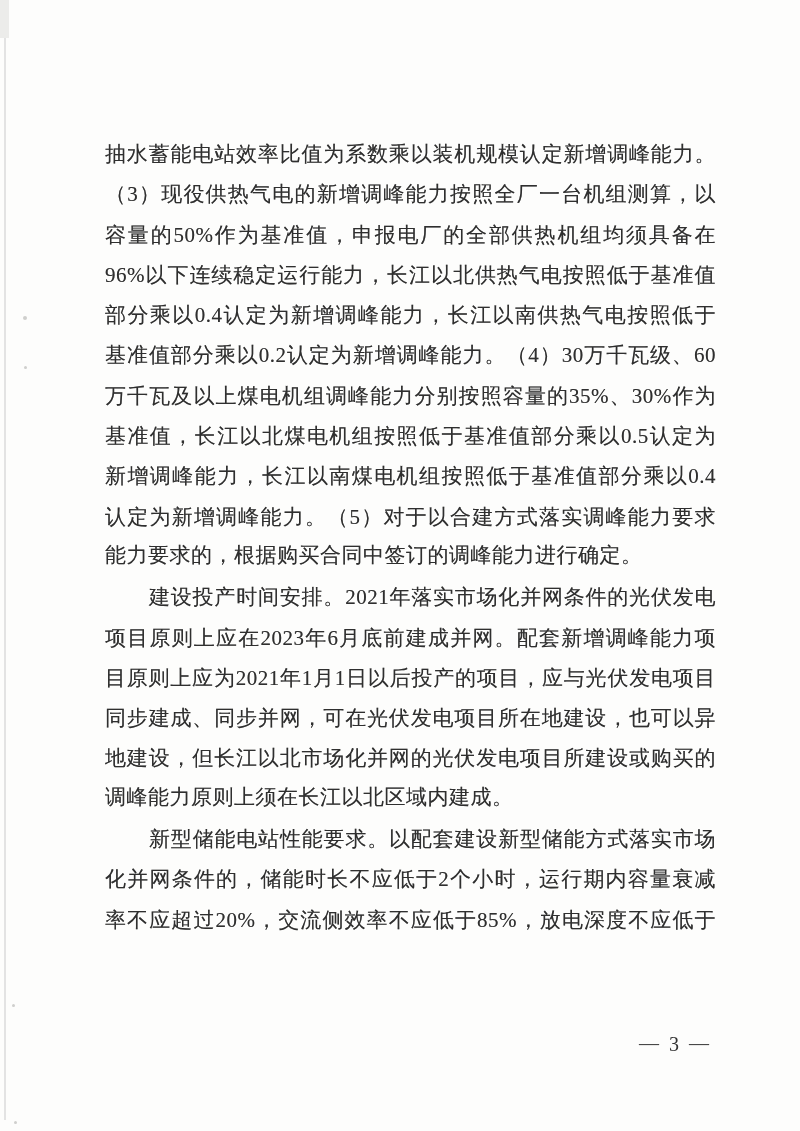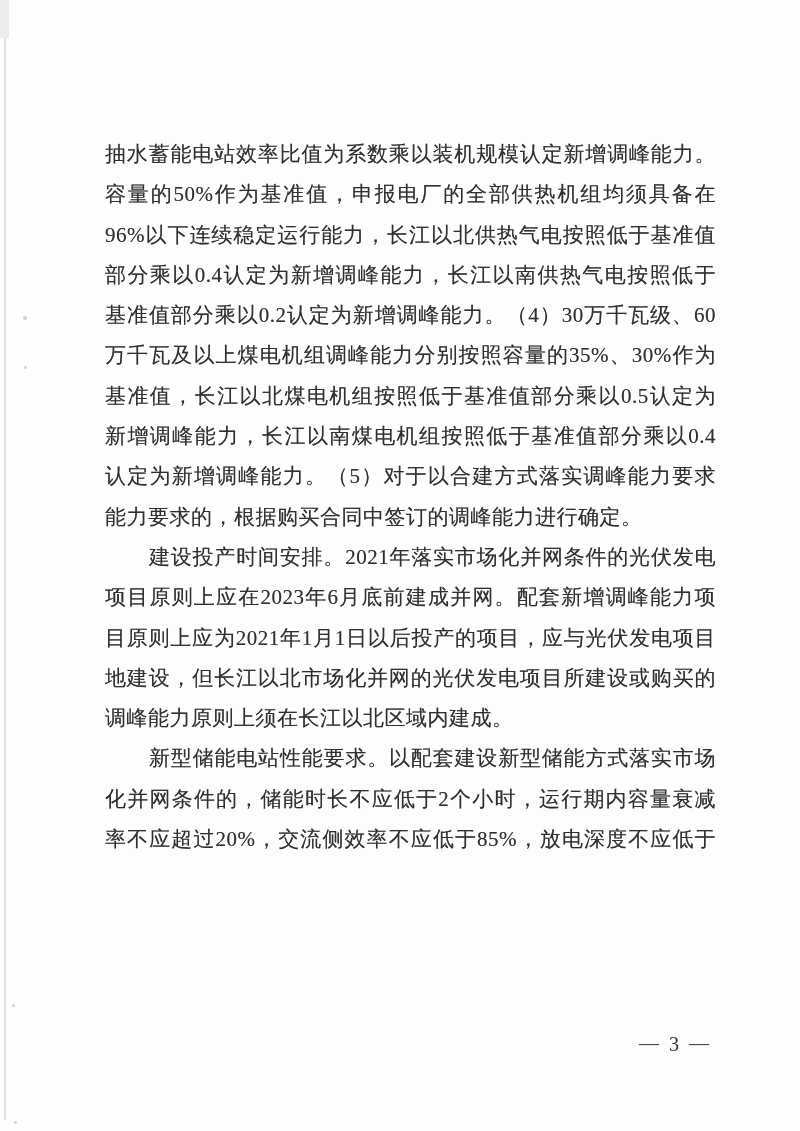--- a/index.html
+++ b/index.html
@@ -106,6 +106,7 @@
 
   <div class="text-block">
     <div class="line">抽水蓄能电站效率比值为系数乘以装机规模认定新增调峰能力。</div>
+    <div class="line">（3）现役供热气电的新增调峰能力按照全厂一台机组测算，以</div>
     <div class="line">容量的50%作为基准值，申报电厂的全部供热机组均须具备在</div>
     <div class="line">96%以下连续稳定运行能力，长江以北供热气电按照低于基准值</div>
     <div class="line">部分乘以0.4认定为新增调峰能力，长江以南供热气电按照低于</div>

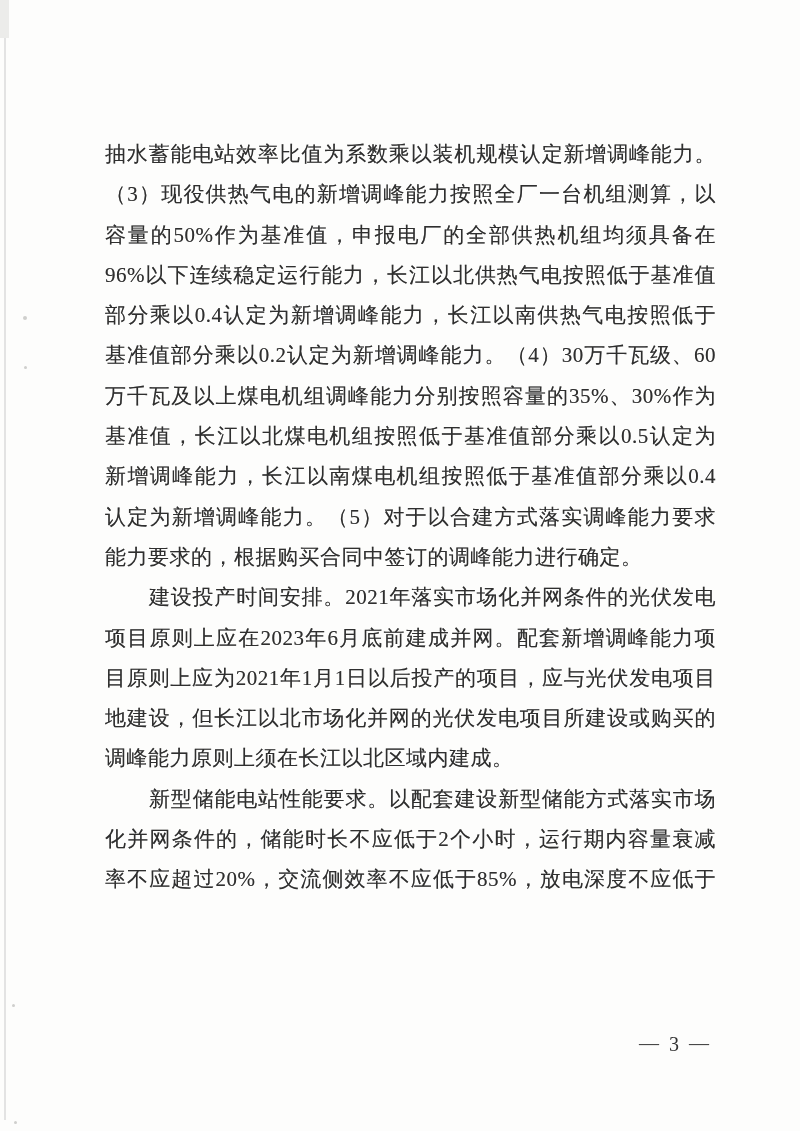--- a/index.html
+++ b/index.html
@@ -62,6 +62,7 @@
   .line.p-end {
     text-align: left;
     text-align-last: left;
+    font-family: Liberation Mono, monospace;
   }
   .line.indent {
     text-indent: 44px;

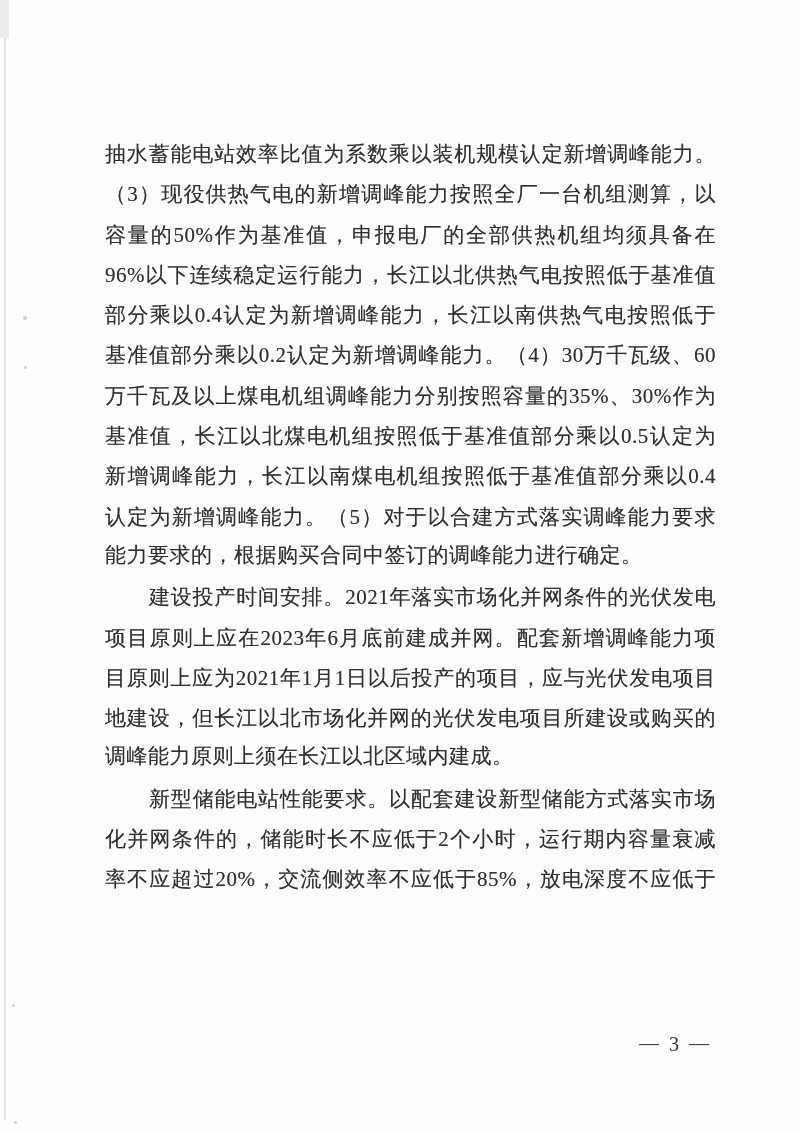--- a/index.html
+++ b/index.html
@@ -123,6 +123,7 @@
     </div>
     <div class="line">项目原则上应在2023年6月底前建成并网。配套新增调峰能力项</div>
     <div class="line">目原则上应为2021年1月1日以后投产的项目，应与光伏发电项目</div>
+    <div class="line">同步建成、同步并网，可在光伏发电项目所在地建设，也可以异</div>
     <div class="line">地建设，但长江以北市场化并网的光伏发电项目所建设或购买的</div>
     <div class="line p-end">调峰能力原则上须在长江以北区域内建成。</div>
 

